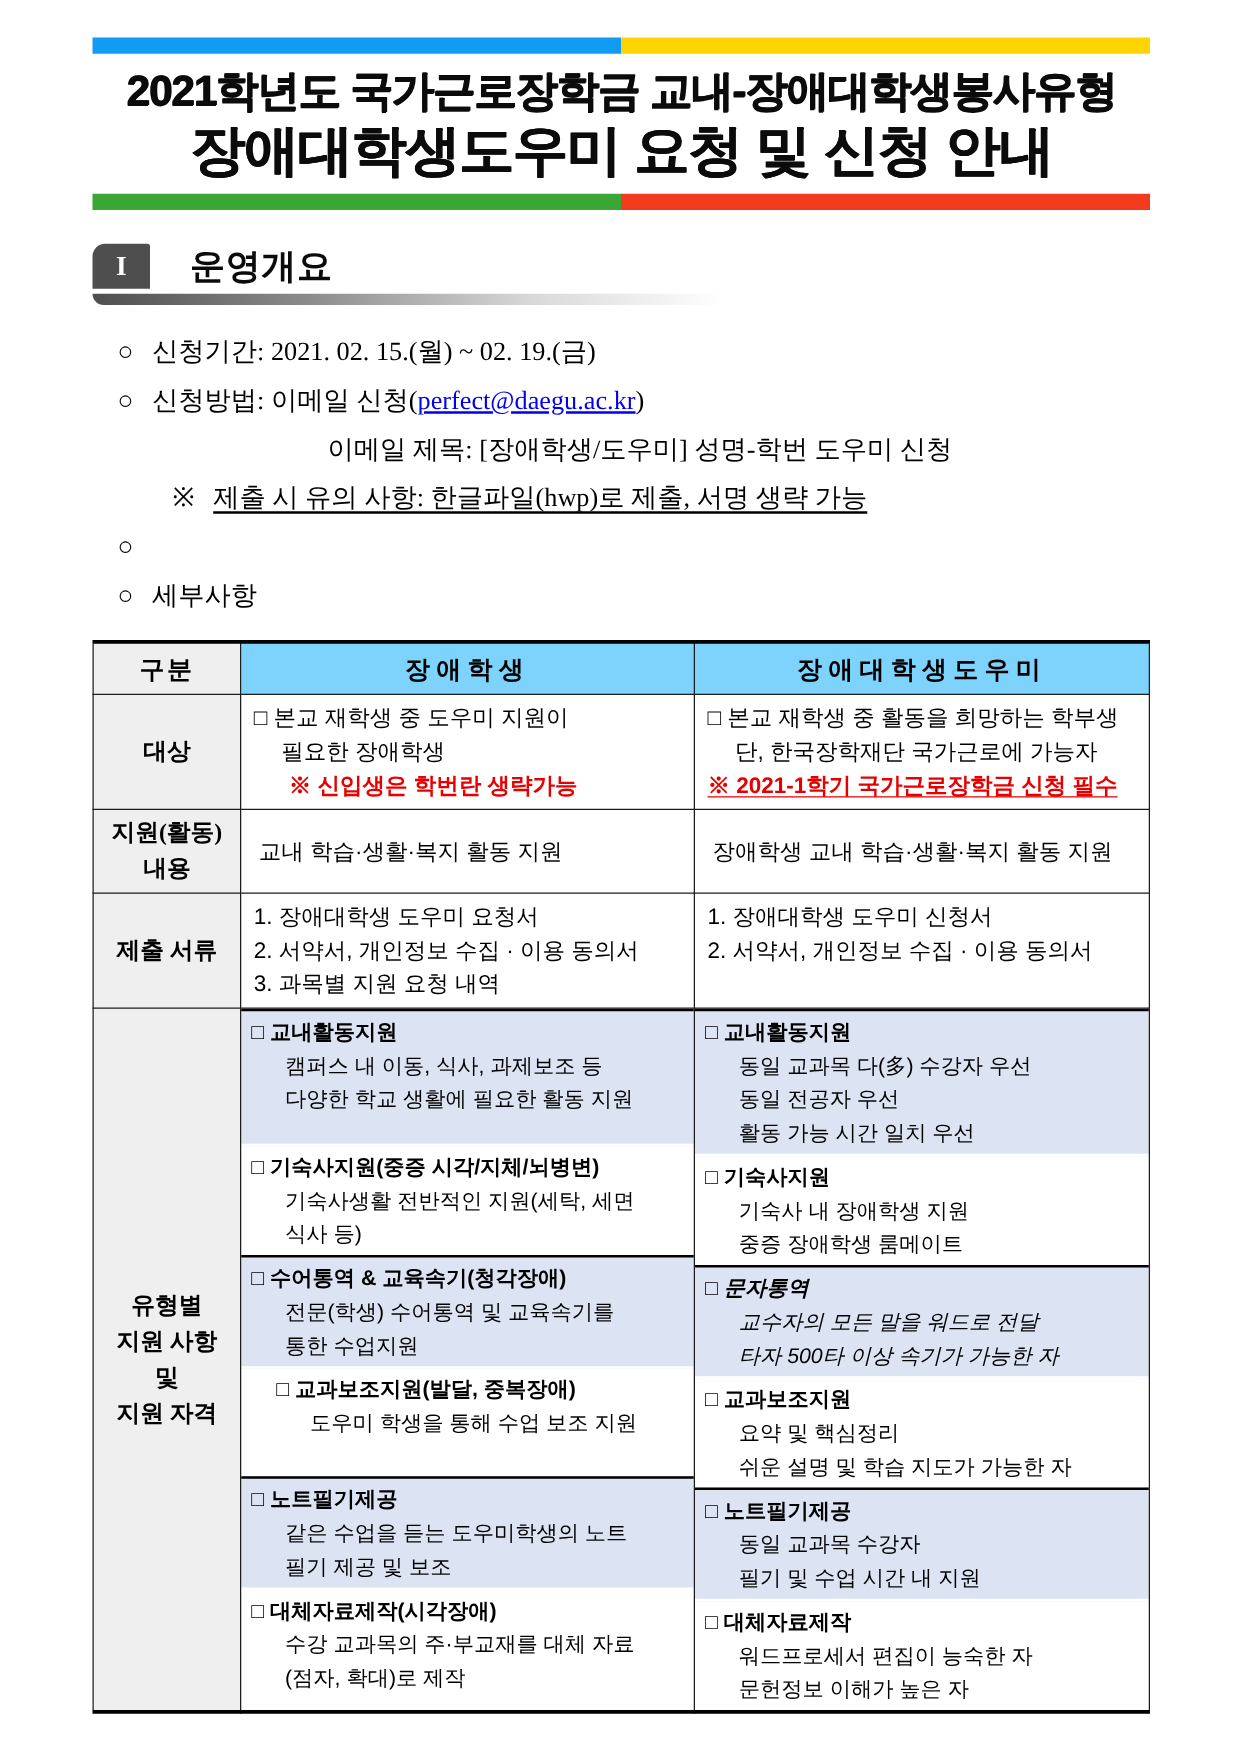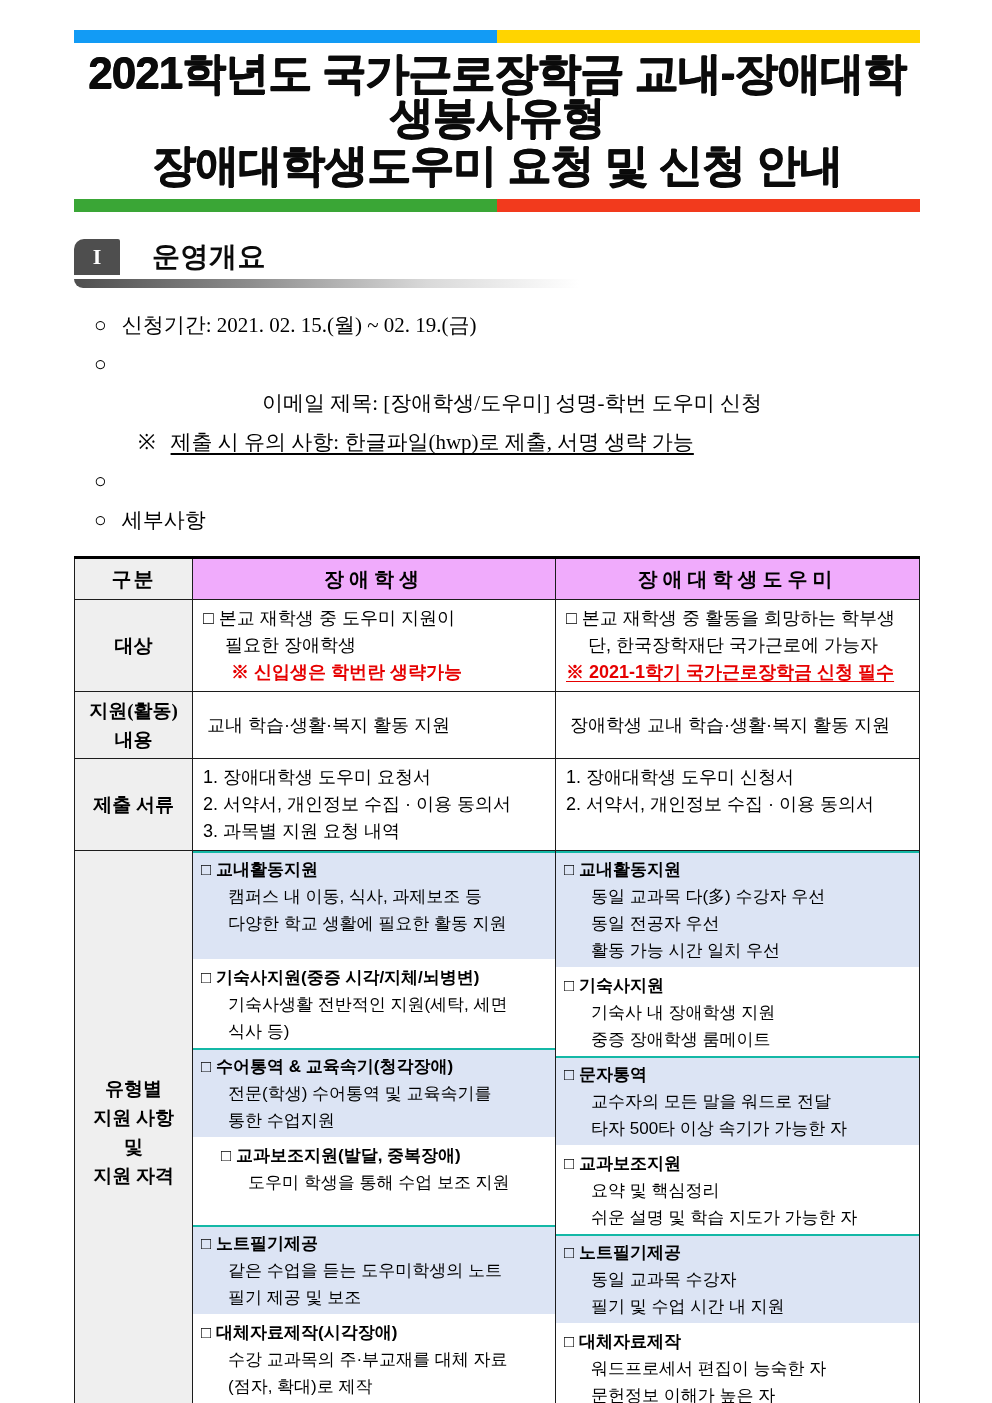--- a/index.html
+++ b/index.html
@@ -24,7 +24,7 @@
     font-weight: 900; letter-spacing: -1px; color:#0b0b0b;
     text-shadow: 0.8px 0 0 #0b0b0b, 0 0.5px 0 #0b0b0b;
   }
-  .t1 { font-size: 44px; line-height: 44px; margin: 8px 0 0; }
+  .t1 { font-size: 34px; line-height: 44px; margin: 8px 0 0; }
   .t2 { font-size: 44px; line-height: 52px; margin: 0 0 8px; }
 
   

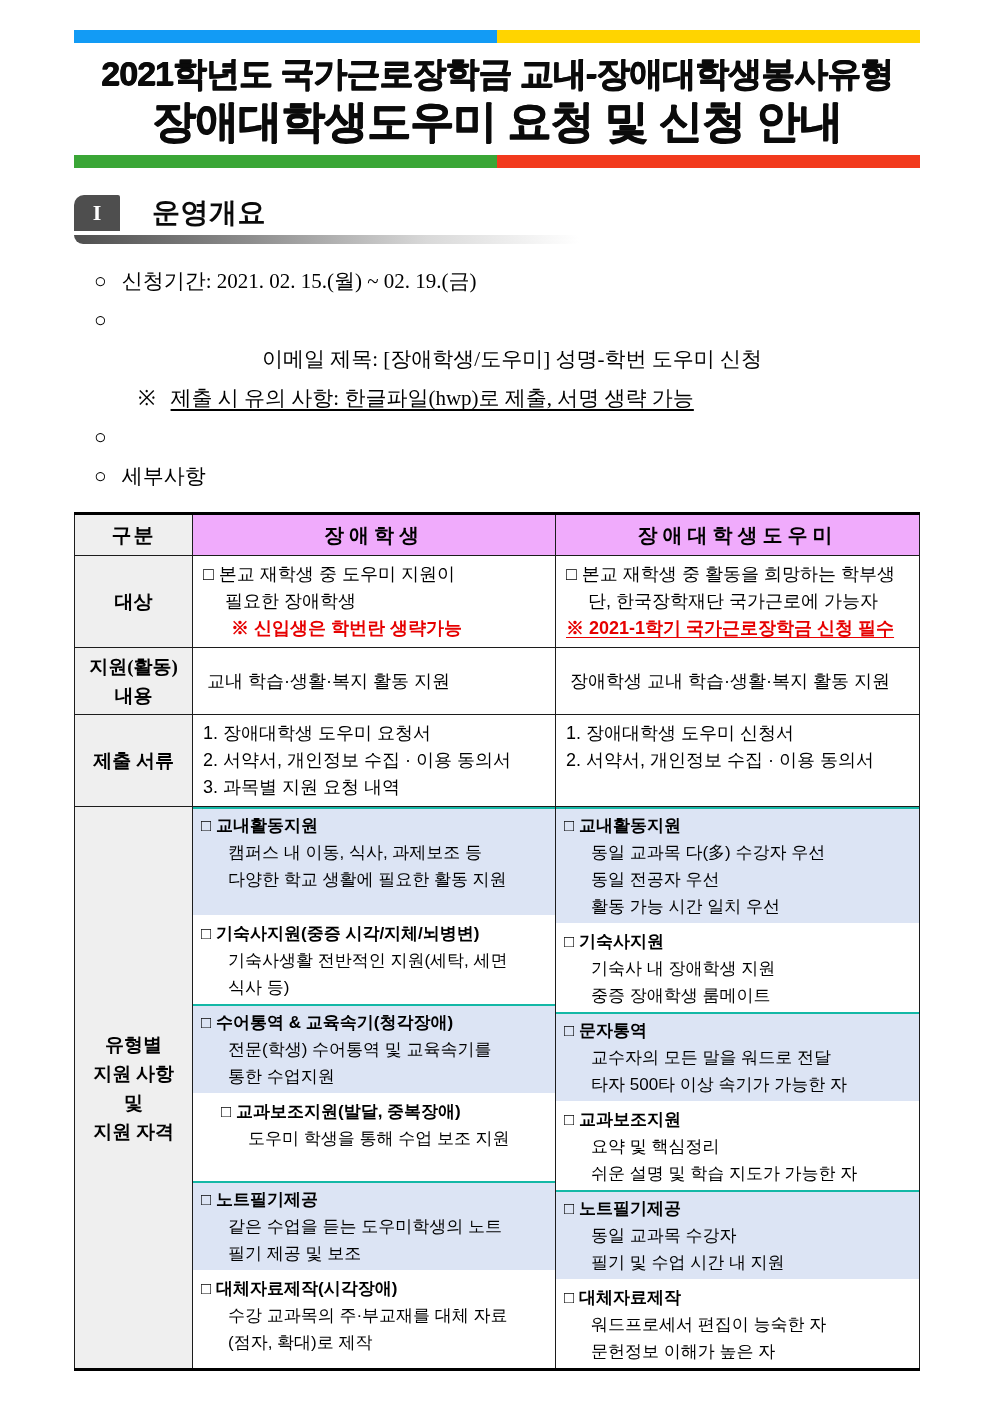--- a/index.html
+++ b/index.html
@@ -117,6 +117,7 @@
       </div>
       <div class="bullet-line">
         <span class="marker">○</span>
+        <span class="btext">신청방법: 이메일 신청(<a class="email">perfect@daegu.ac.kr</a>)</span>
       </div>
       <div class="bullet-line indent2">
         <span class="btext">이메일 제목: [장애학생/도우미] 성명-학번 도우미 신청</span>

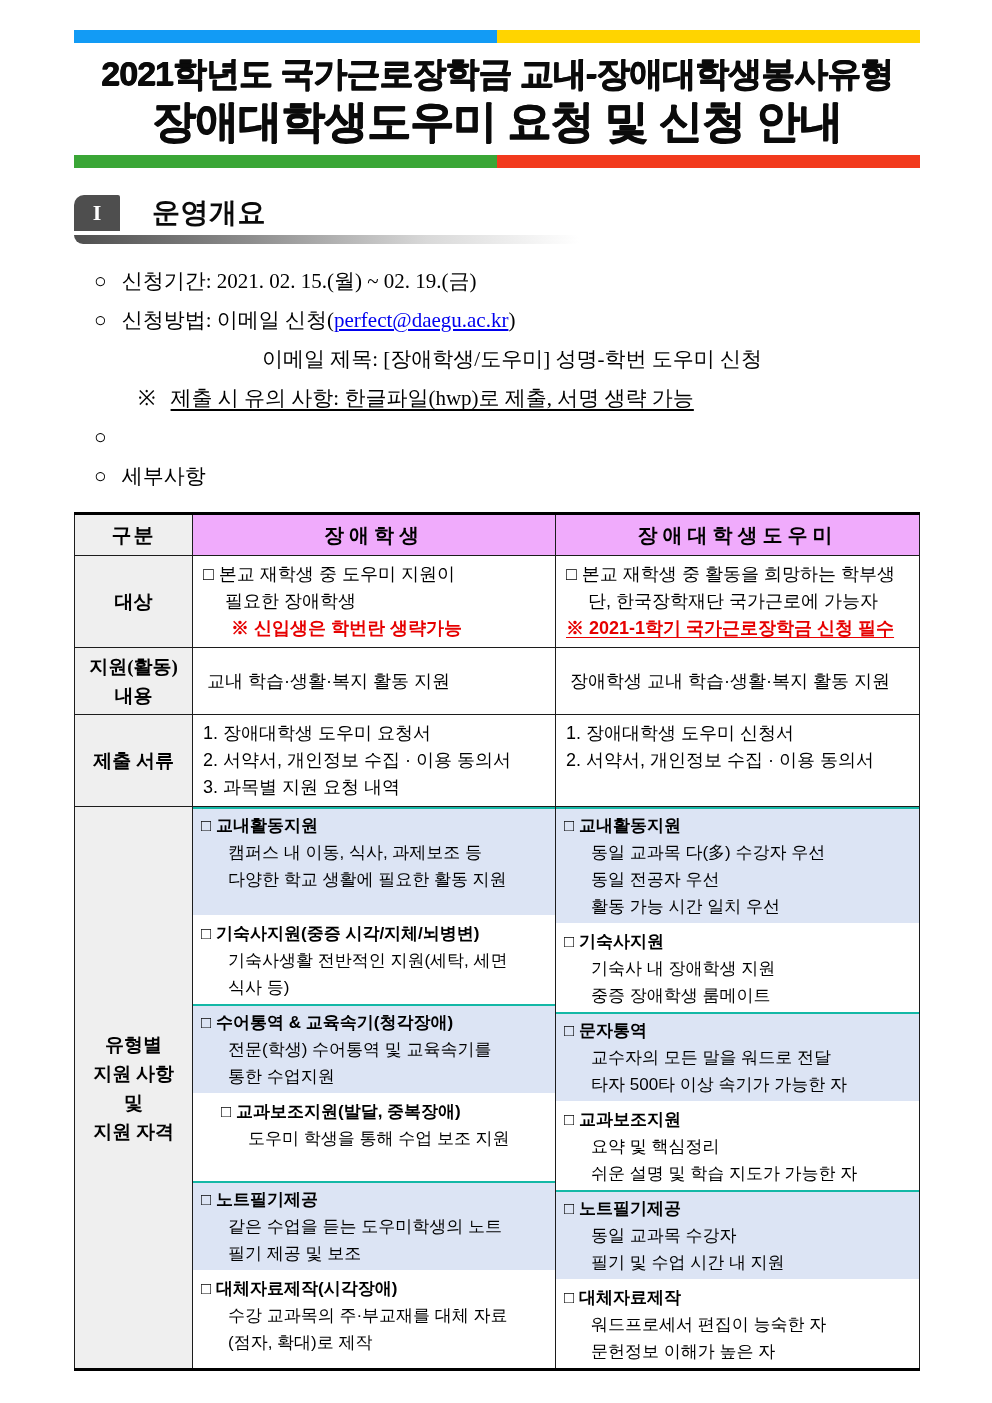--- a/index.html
+++ b/index.html
@@ -64,7 +64,7 @@
   .info-table th, .info-table td { border: 1px solid #1c1c1c; }
   .info-table th {
     height: 42px; font-weight: 600; font-size: 20px;
-    letter-spacing: 5px; background: #f0abfc;
+    letter-spacing: 5px; background: #7dd3fc;
   }
   .info-table th.gray { background: var(--shade-gray,#efefef); letter-spacing: 2px; }
   td.label-cell {

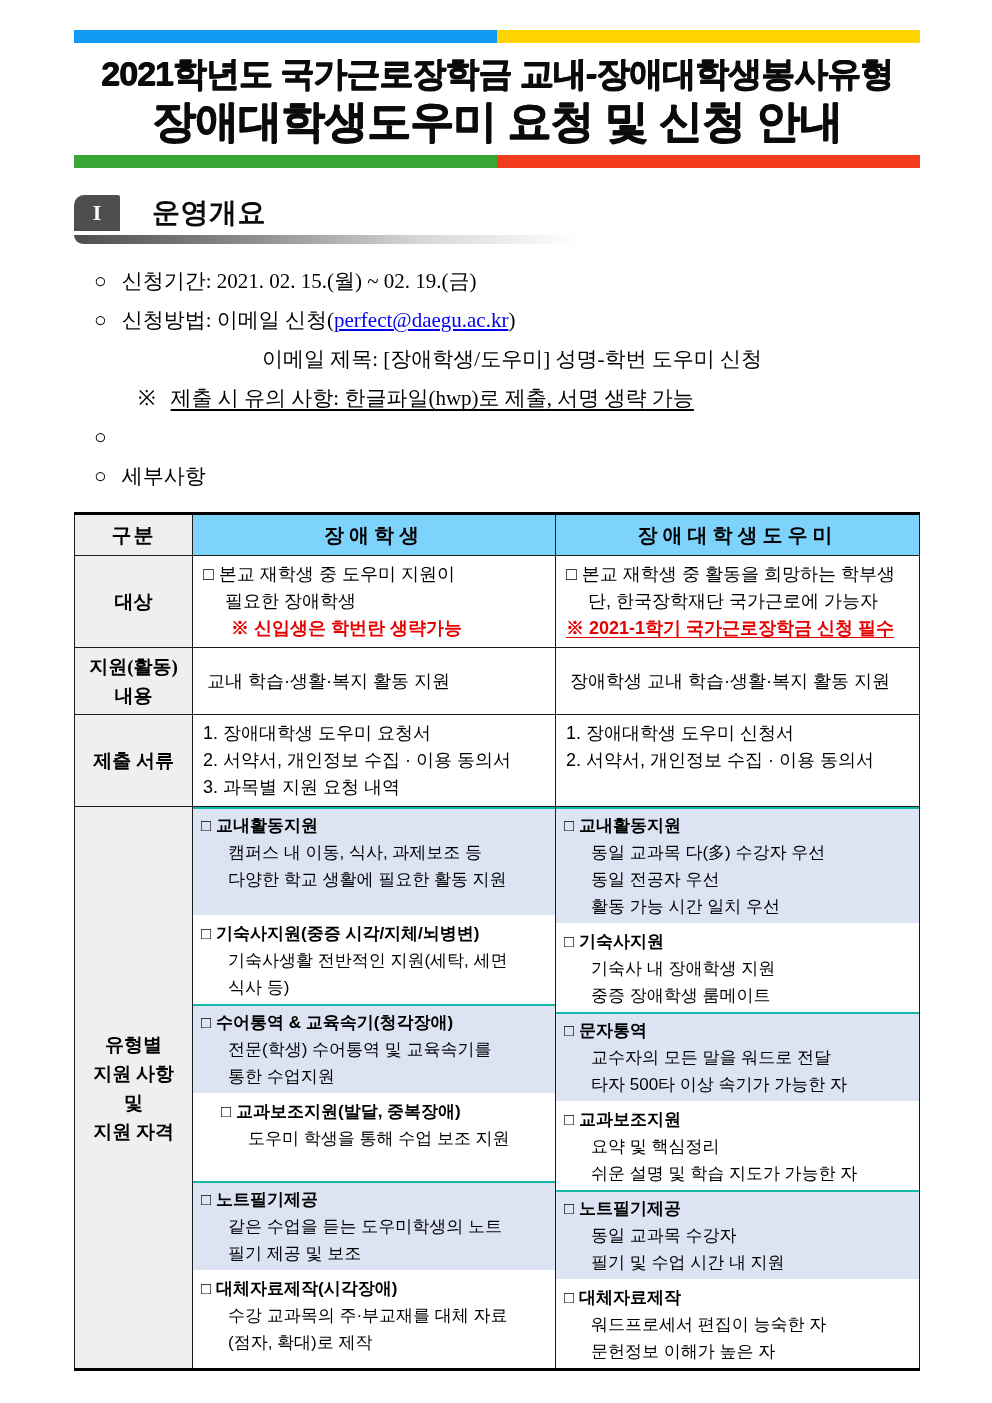--- a/index.html
+++ b/index.html
@@ -85,7 +85,7 @@
   .sub { padding: 3px 8px; }
   .sub.shaded {
     background: var(--shade-blue,#dce4f4);
-    border-top: 2px solid #14b8a6; border-bottom: 2px solid #fff;
+    border-top: 2px solid #000000; border-bottom: 2px solid #fff;
   }
   .sub .head { font-family: "Liberation Sans", sans-serif; font-weight: 700; font-size: 17px; line-height: 27px; }
   .sub .desc { font-family: "Liberation Sans", sans-serif; font-size: 17px; line-height: 27px; padding-left: 27px; }

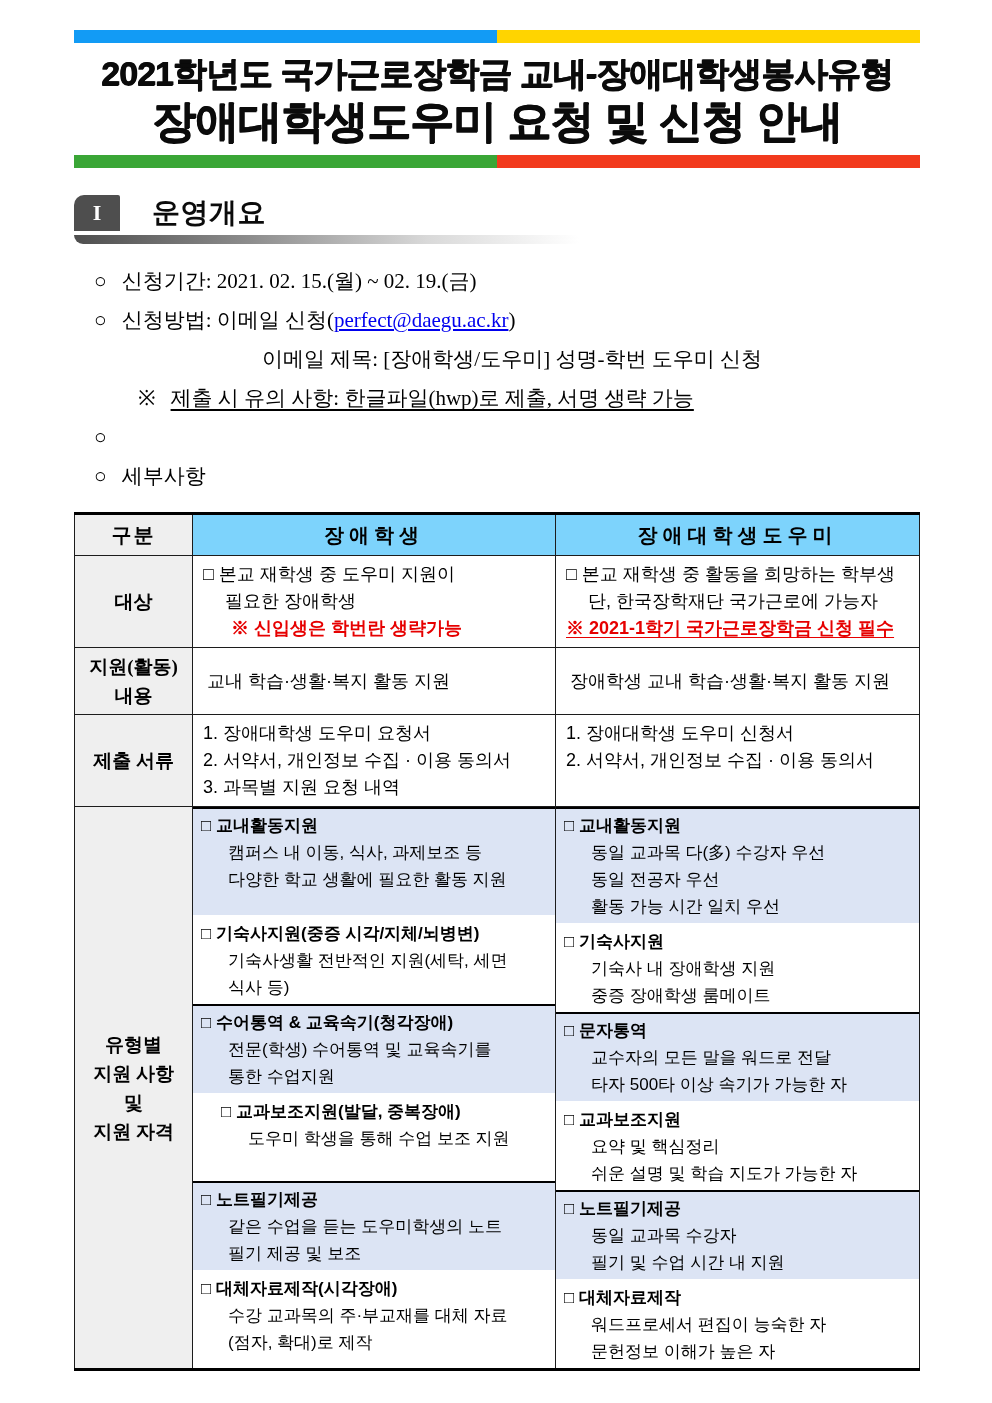--- a/index.html
+++ b/index.html
@@ -240,7 +240,7 @@
               <div class="desc">기숙사 내 장애학생 지원</div>
               <div class="desc">중증 장애학생 룸메이트</div>
             </div>
-            <div class="sub shaded" style="min-height: 84px;">
+            <div class="sub shaded" style="min-height: 84px; font-style: italic;">
               <div class="head">□ 문자통역</div>
               <div class="desc">교수자의 모든 말을 워드로 전달</div>
               <div class="desc">타자 500타 이상 속기가 가능한 자</div>

